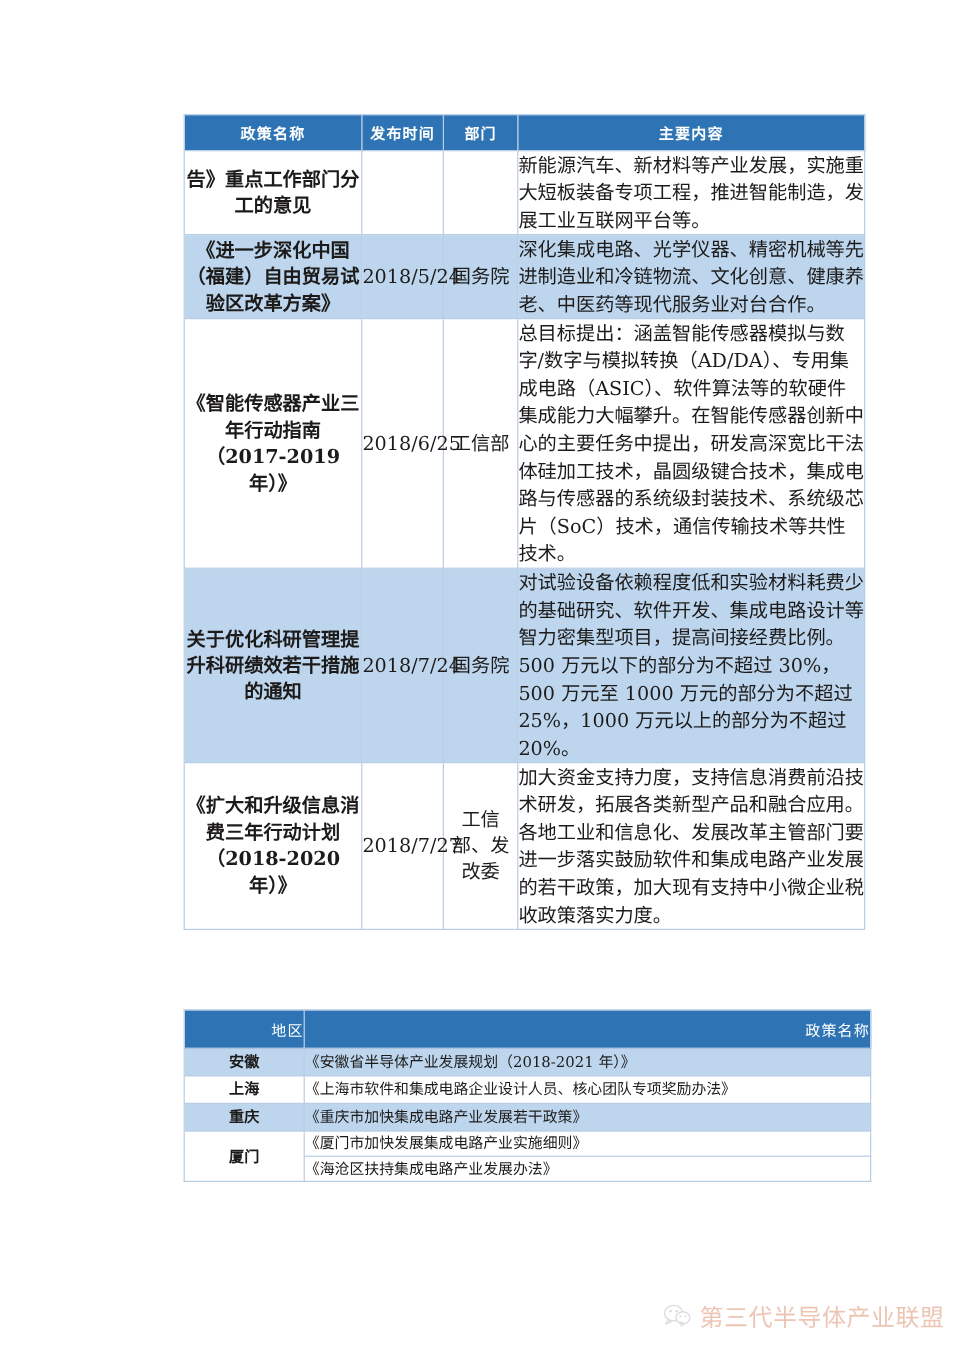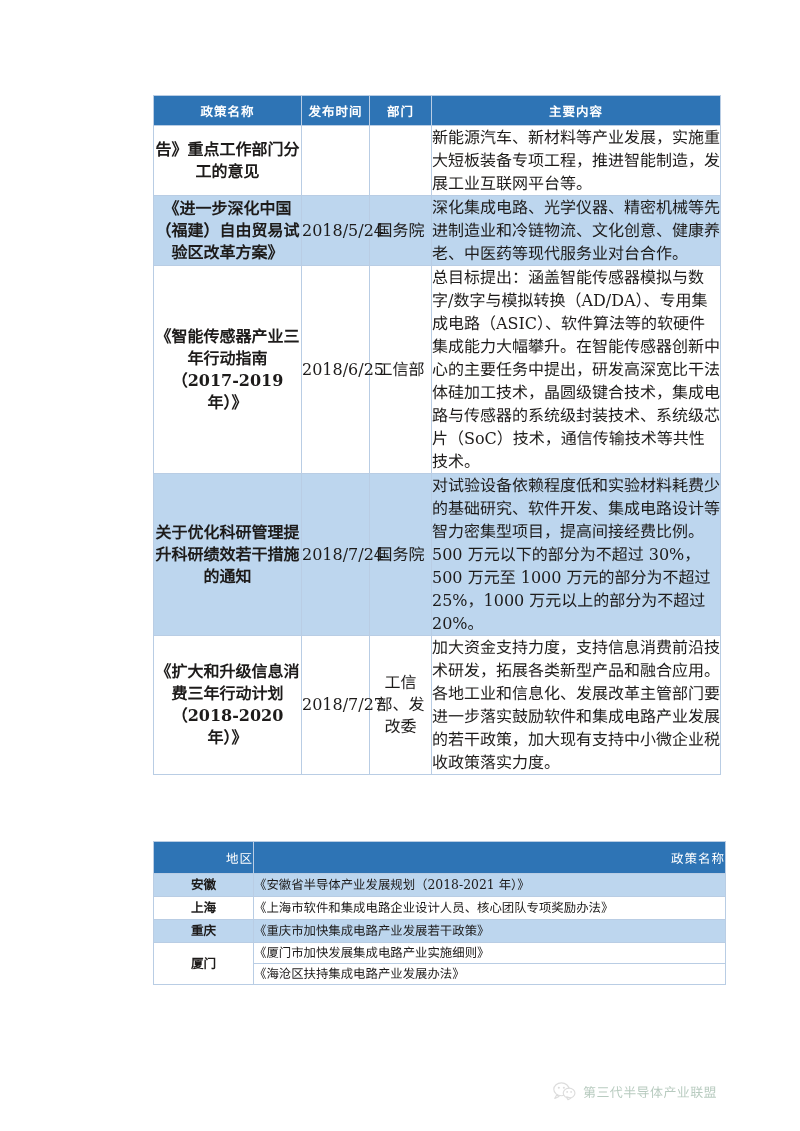--- a/index.html
+++ b/index.html
@@ -184,8 +184,8 @@
   }
   .wm-text {
     font-family: "DejaVu Sans", "Liberation Sans", sans-serif;
-    font-size: 13px;
-    color: #14532d;
+    font-size: 20px;
+    color: #c2410c;
     letter-spacing: 0.4px;
     white-space: nowrap;
   }

